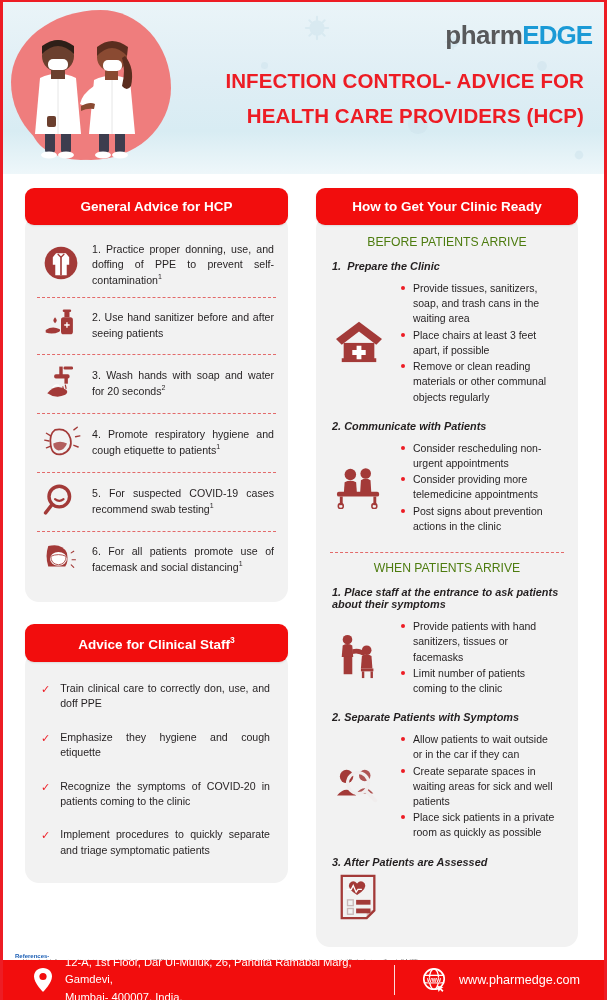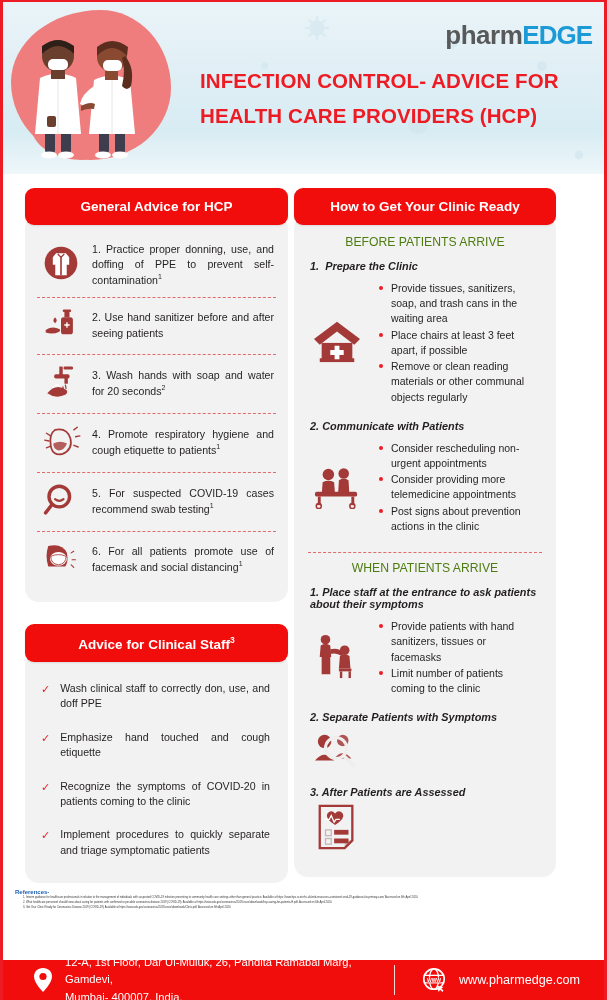--- a/index.html
+++ b/index.html
@@ -50,8 +50,8 @@
   .logo .p2 { color: #1b9ad6; letter-spacing: -1px; }
 
   .title {
-    position: absolute; left: 197px; top: 62px; width: 400px;
-    text-align: left;
+    position: absolute; left: 181px; top: 62px; width: 400px;
+    text-align: right;
     color: #ED1C24;
     font-weight: bold;
     font-size: 20.5px;

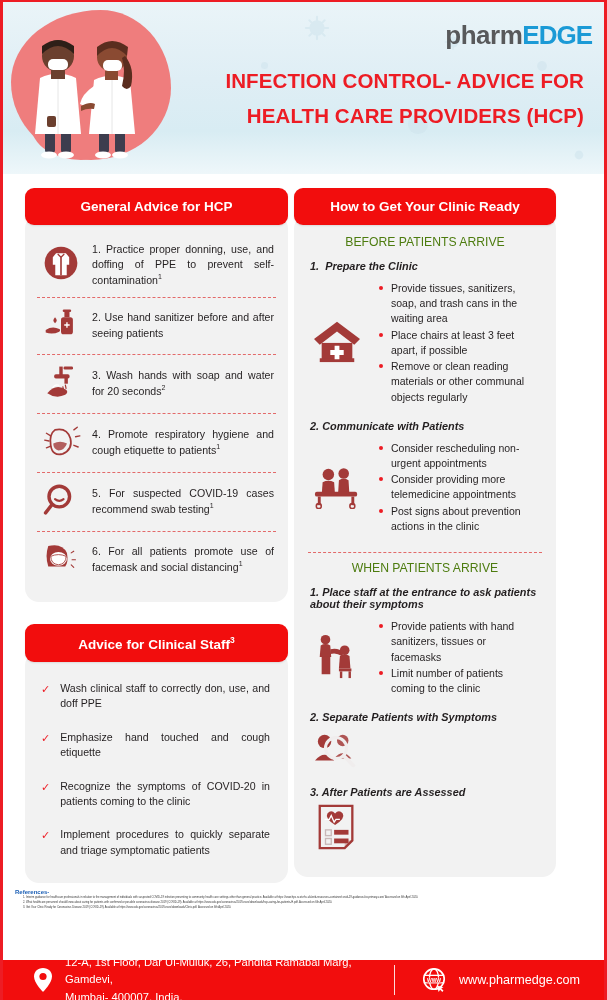--- a/index.html
+++ b/index.html
@@ -63,7 +63,7 @@
   .columns {
     display: flex;
     padding: 14px 22px 0 22px;
-    gap: 6px;
+    gap: 28px;
     align-items: flex-start;
   }
   .col-left  { width: 263px; flex: none; }

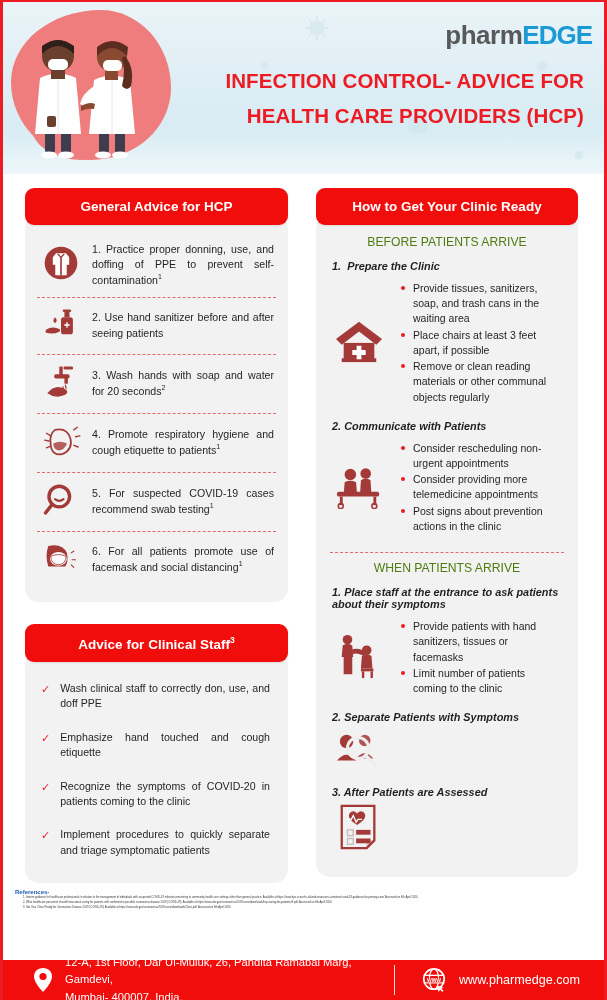--- a/index.html
+++ b/index.html
@@ -379,7 +379,7 @@
       <div class="panel tight">
         <div class="check-row">
           <span class="tick">✓</span>
-          <span class="txt">Wash clinical staff to correctly don, use, and doff PPE</span>
+          <span class="txt">Train clinical care to correctly don, use, and doff PPE</span>
         </div>
         <div class="check-row">
           <span class="tick">✓</span>

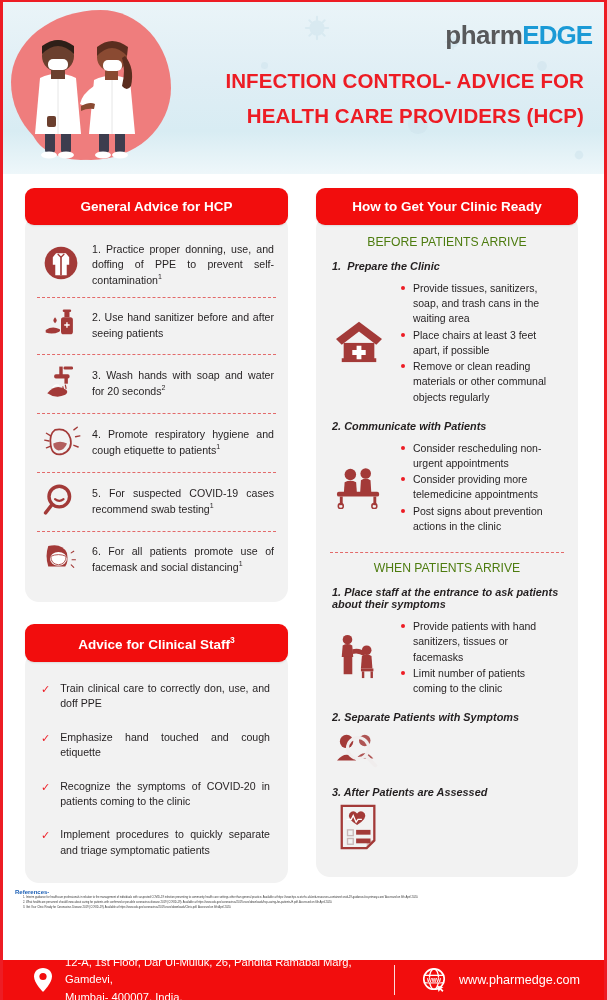--- a/index.html
+++ b/index.html
@@ -383,7 +383,7 @@
         </div>
         <div class="check-row">
           <span class="tick">✓</span>
-          <span class="txt">Emphasize hand touched and cough etiquette</span>
+          <span class="txt">Emphasize they hygiene and cough etiquette</span>
         </div>
         <div class="check-row">
           <span class="tick">✓</span>

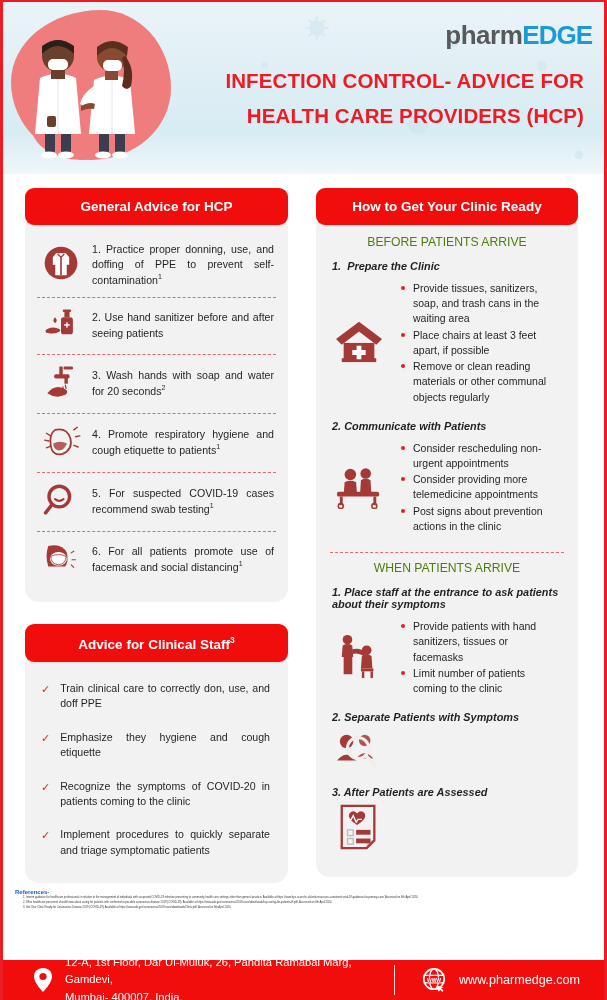--- a/index.html
+++ b/index.html
@@ -493,6 +493,11 @@
               <line x1="34" y1="29" x2="44" y2="39" stroke="#f0eded" stroke-width="4" stroke-linecap="round"></line>
             </svg>
           </div>
+          <ul>
+            <li>Allow patients to wait outside or in the car if they can</li>
+            <li>Create separate spaces in waiting areas for sick and well patients</li>
+            <li>Place sick patients in a private room as quickly as possible</li>
+          </ul>
         </div>
 
         <div class="sub-title">

